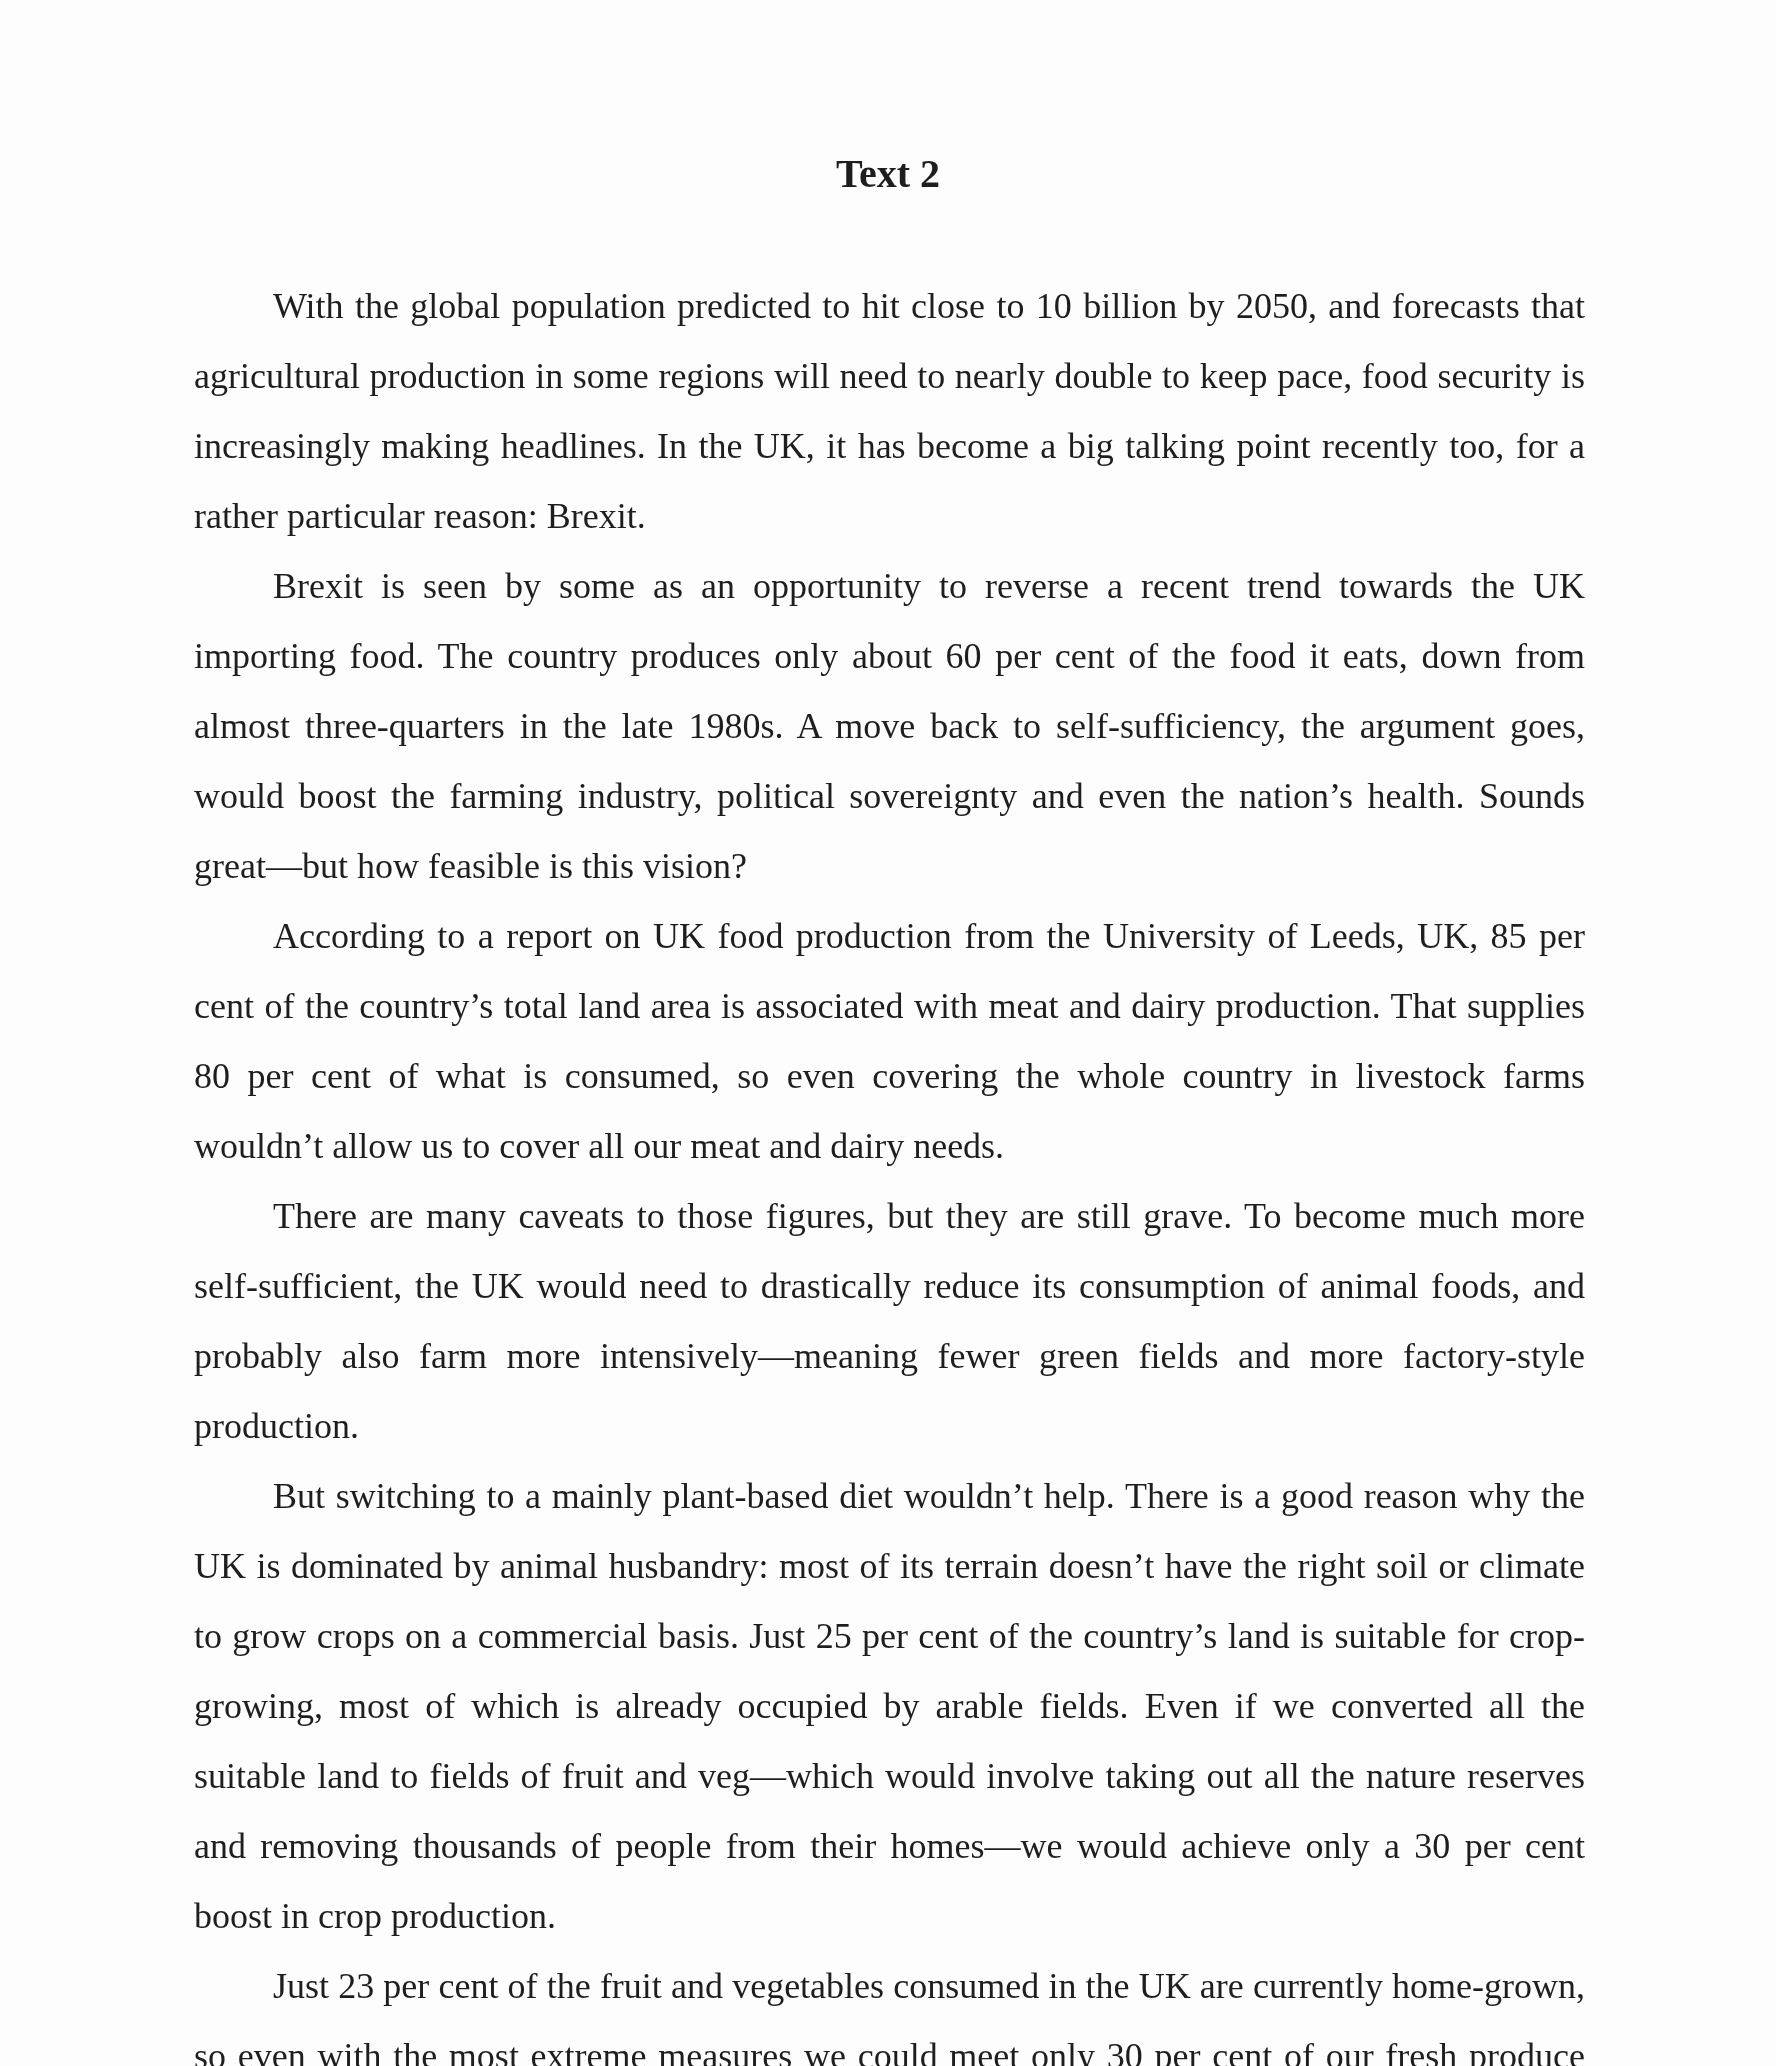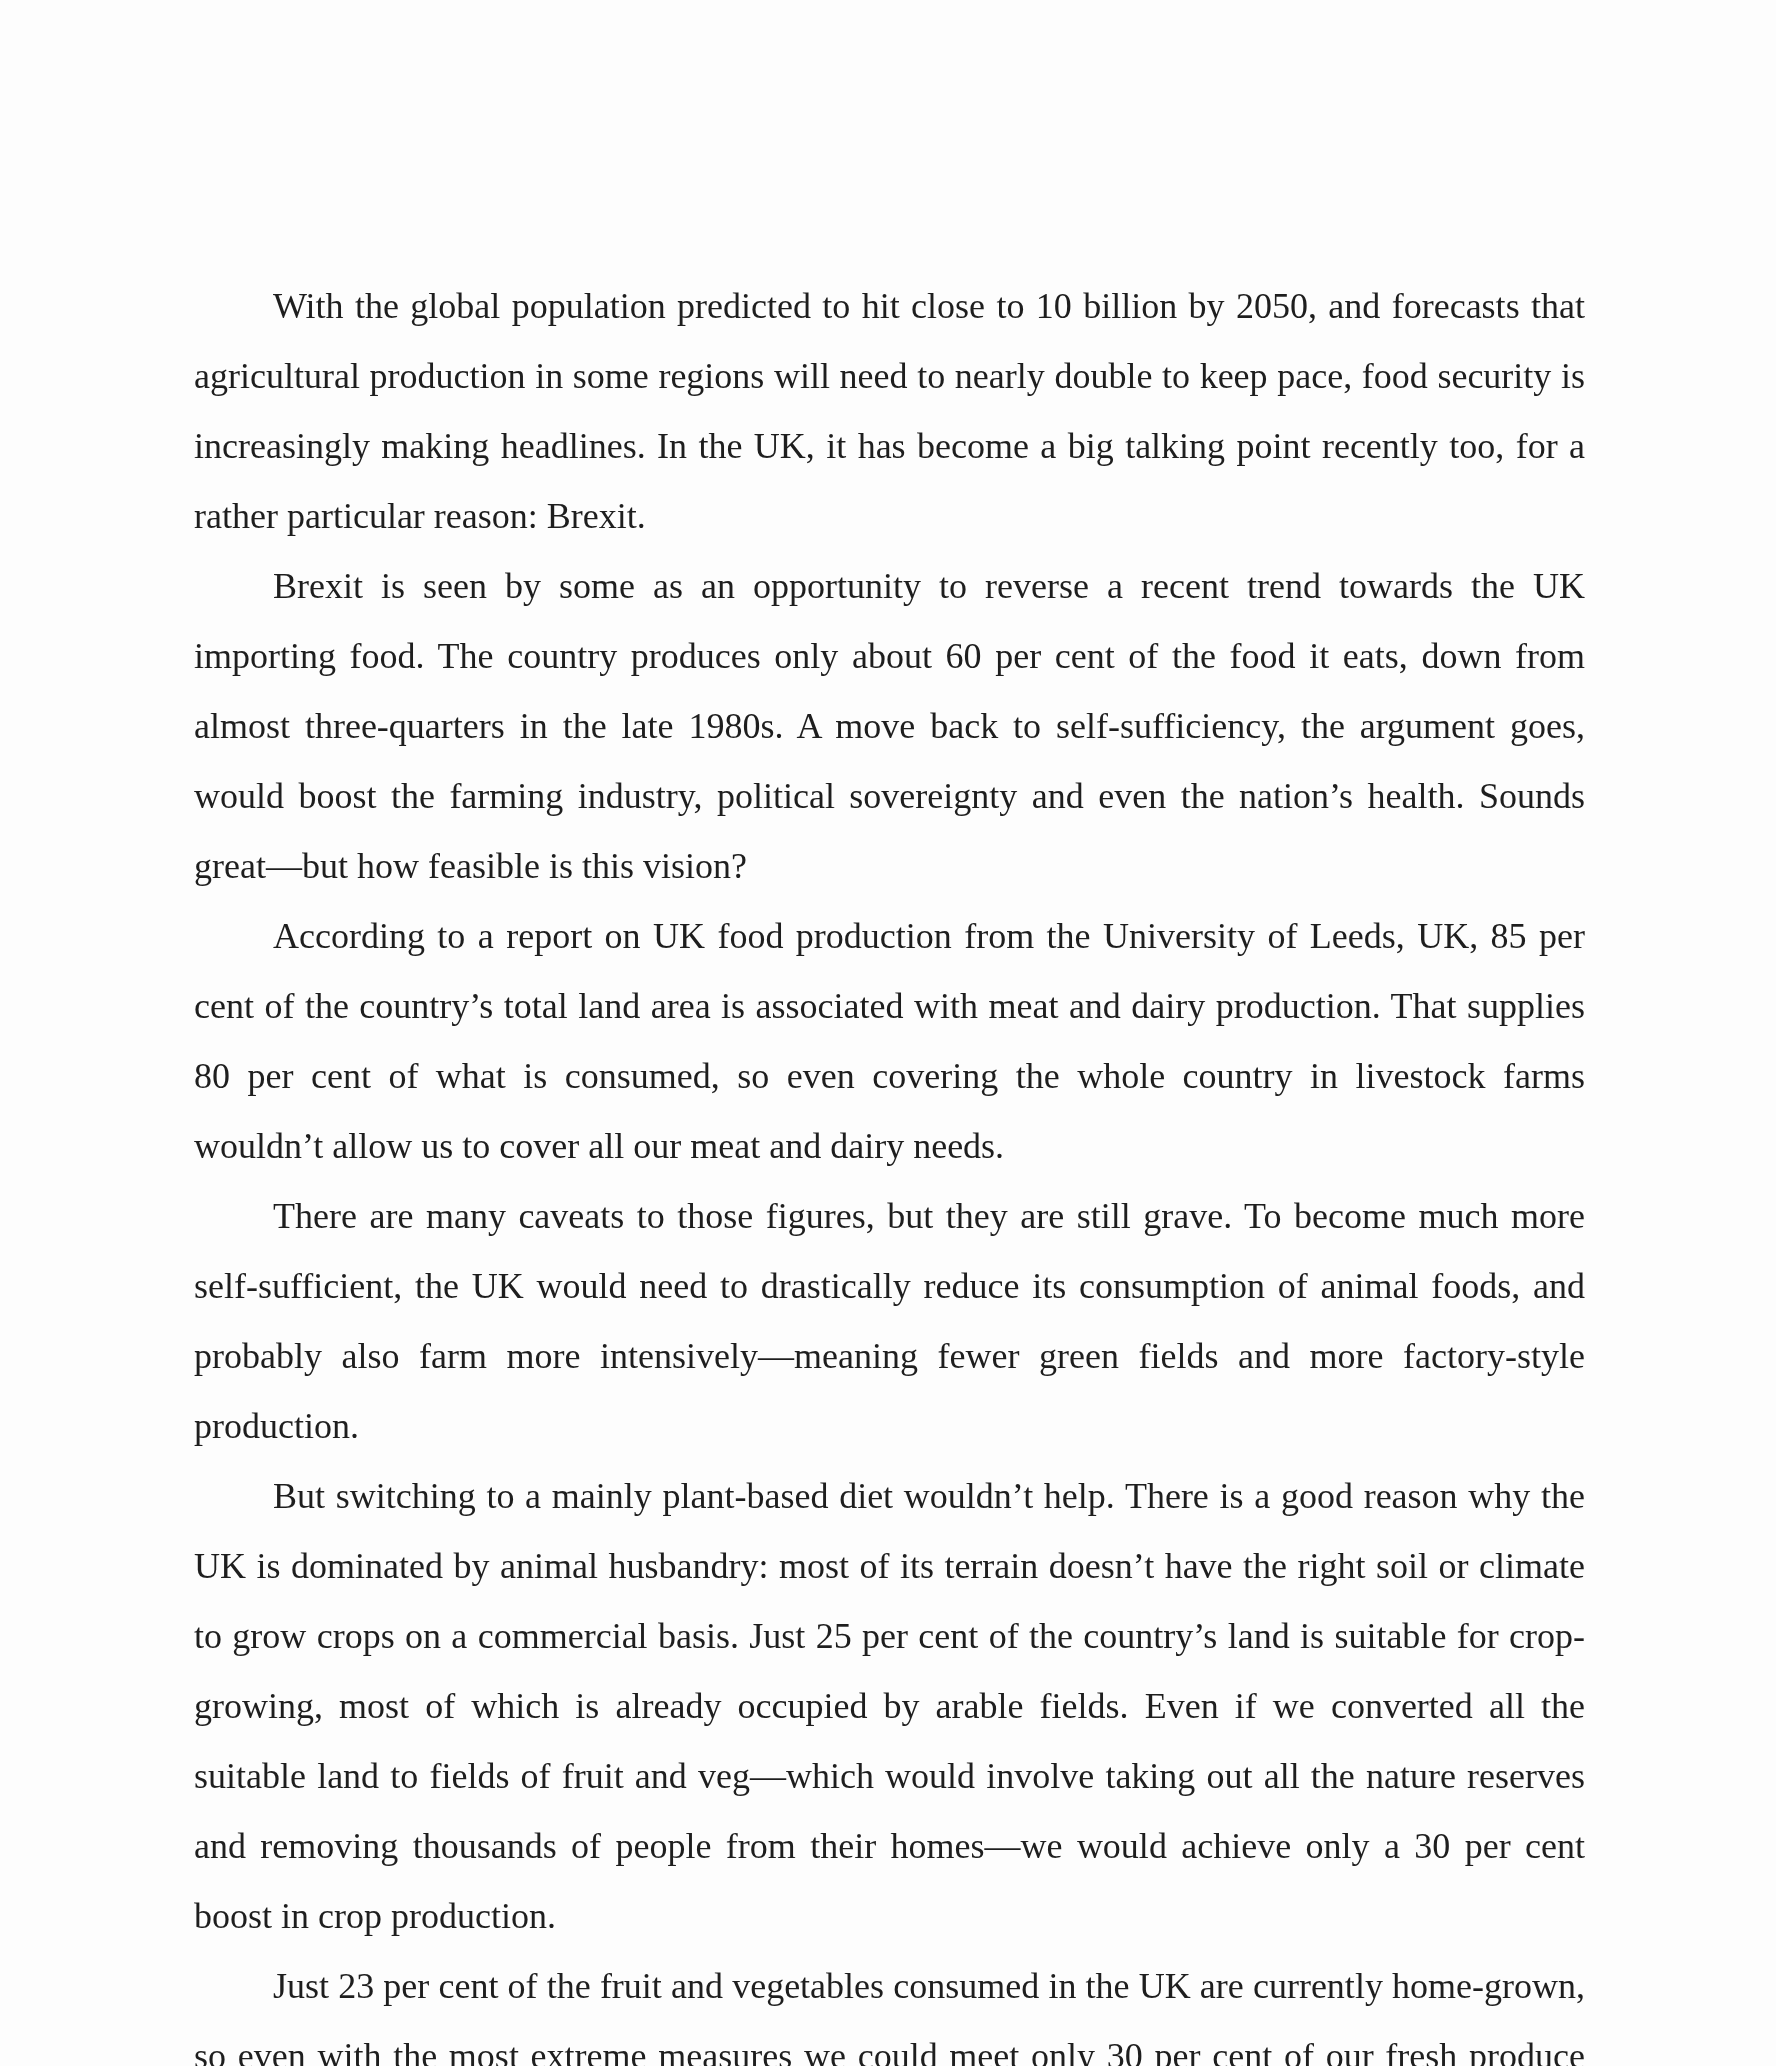--- a/index.html
+++ b/index.html
@@ -24,6 +24,7 @@
 <body>
 
 <div class="page">
+  <div class="title">Text 2</div>
 
   <div class="body">
     <p>With the global population predicted to hit close to 10 billion by 2050, and forecasts that agricultural production in some regions will need to nearly double to keep pace, food security is increasingly making headlines. In the UK, it has become a big talking point recently too, for a rather particular reason: Brexit.</p>

